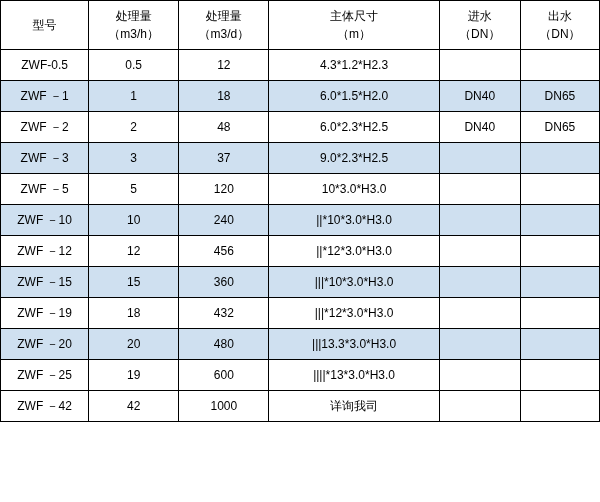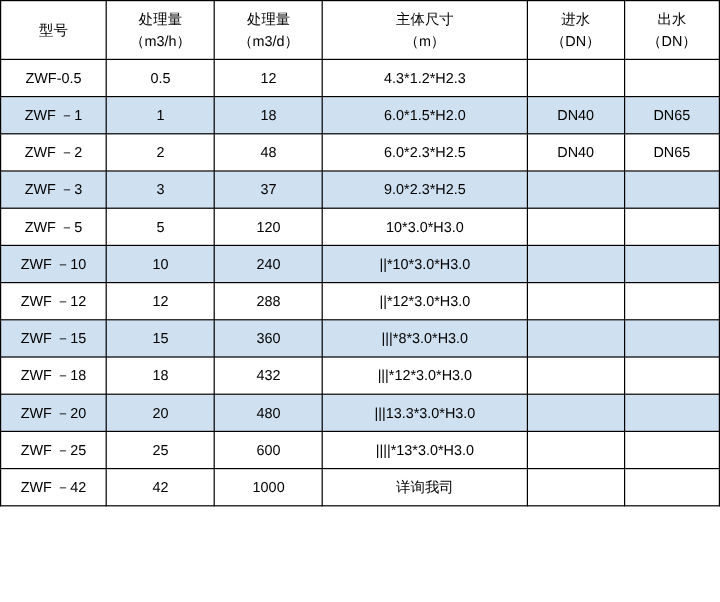--- a/index.html
+++ b/index.html
@@ -156,7 +156,7 @@
     <tr class="odd">
       <td class="model">ZWF －12</td>
       <td>12</td>
-      <td>288</td>
+      <td>456</td>
       <td>||*12*3.0*H3.0</td>
       <td class="empty"></td>
       <td class="empty"></td>

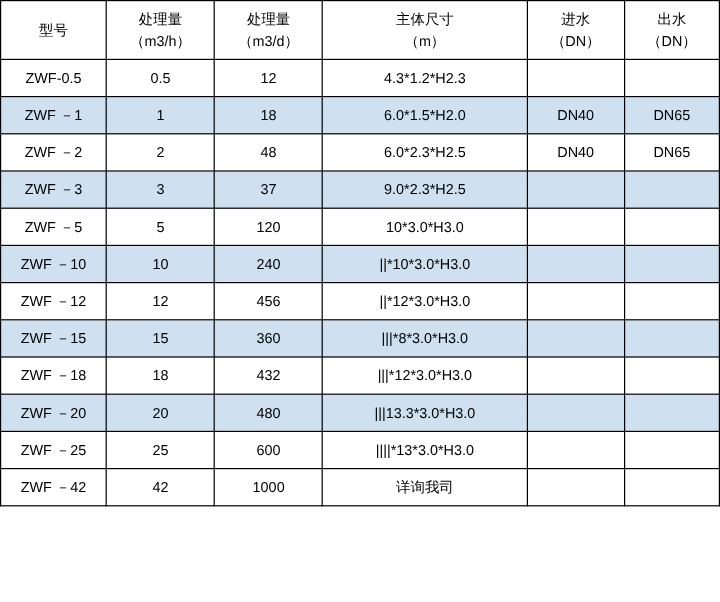--- a/index.html
+++ b/index.html
@@ -165,7 +165,7 @@
       <td class="model">ZWF －15</td>
       <td>15</td>
       <td>360</td>
-      <td>|||*8*3.0*H3.0</td>
+      <td>|||*10*3.0*H3.0</td>
       <td class="empty"></td>
       <td class="empty"></td>
     </tr>

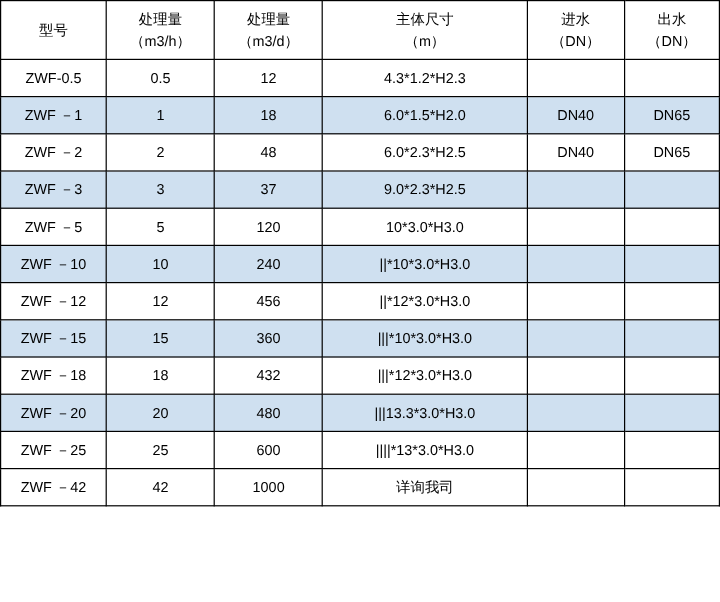--- a/index.html
+++ b/index.html
@@ -170,7 +170,7 @@
       <td class="empty"></td>
     </tr>
     <tr class="odd">
-      <td class="model">ZWF －18</td>
+      <td class="model">ZWF －19</td>
       <td>18</td>
       <td>432</td>
       <td>|||*12*3.0*H3.0</td>

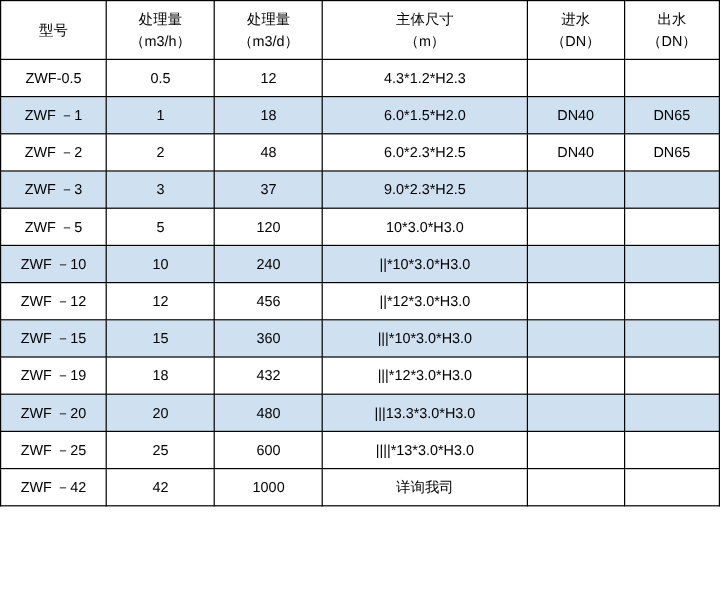--- a/index.html
+++ b/index.html
@@ -187,7 +187,7 @@
     </tr>
     <tr class="odd">
       <td class="model">ZWF －25</td>
-      <td>25</td>
+      <td>19</td>
       <td>600</td>
       <td>||||*13*3.0*H3.0</td>
       <td class="empty"></td>

